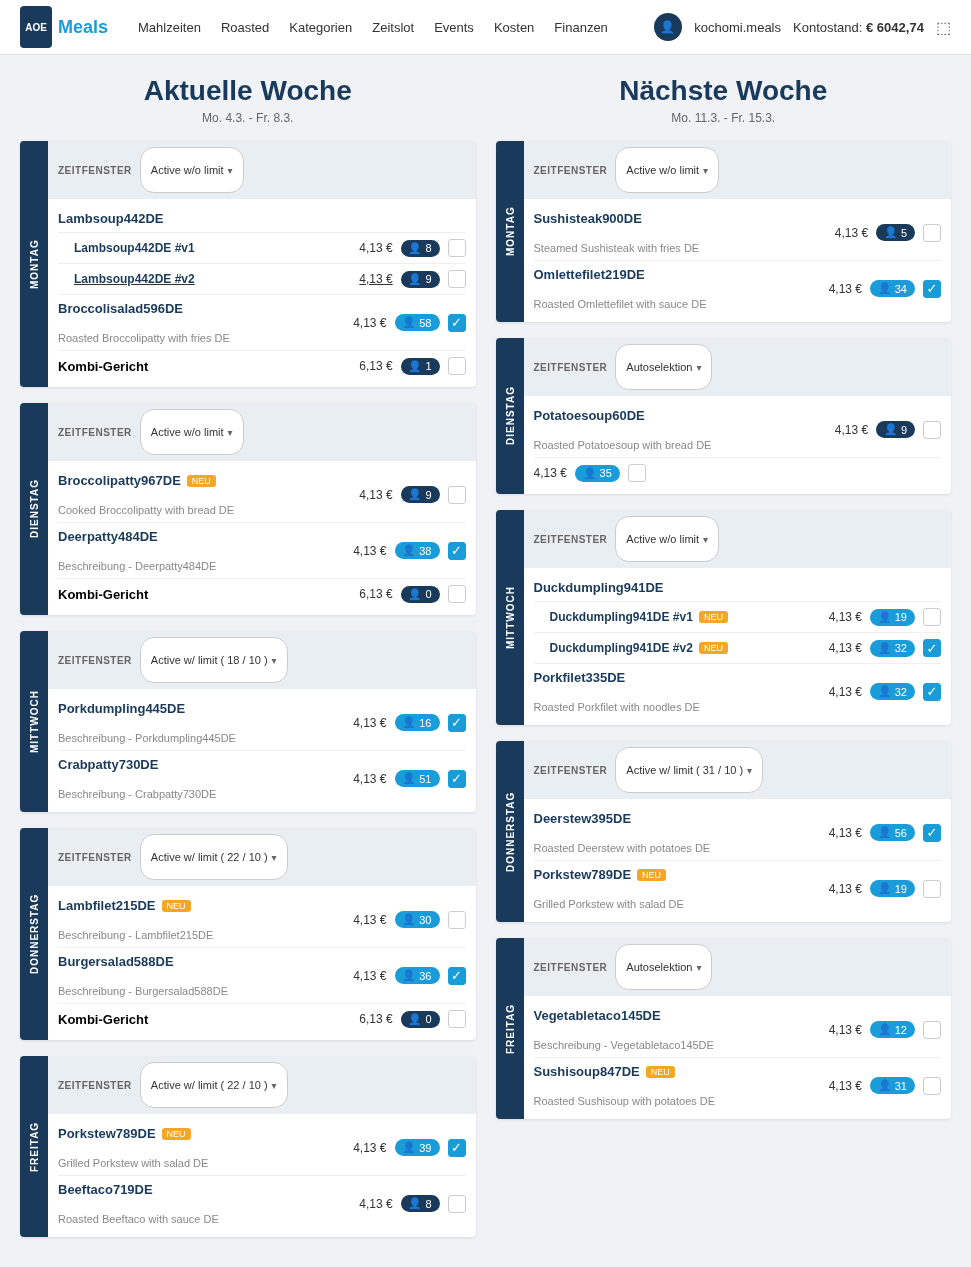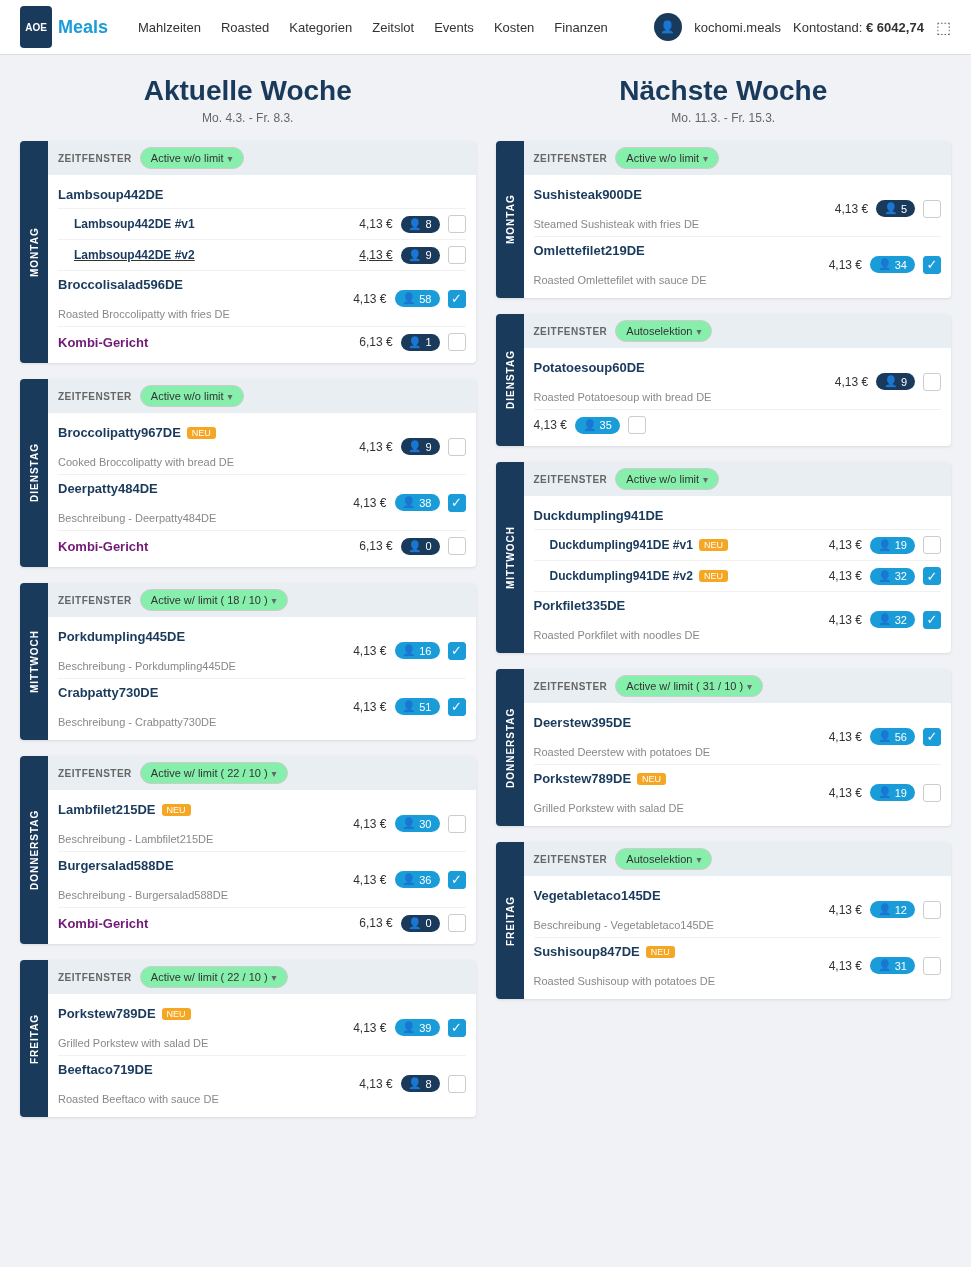--- a/index.html
+++ b/index.html
@@ -33,7 +33,7 @@
     
     .zeitfenster-bar { background: #e8eef2; padding: 6px 10px; display: flex; align-items: center; gap: 8px; }
     .zeitfenster-label { font-size: 10px; color: #666; font-weight: bold; letter-spacing: 0.5px; }
-    .zeitfenster-select { border: 1px solid #ccc; border-radius: 14px; background: #86efac; padding: 4px 10px; font-size: 11px; color: #333; display: flex; align-items: center; gap: 4px; cursor: pointer; }
+    .zeitfenster-select { border: 1px solid #ccc; border-radius: 14px; background: #ffffff; padding: 16px 10px; font-size: 11px; color: #333; display: flex; align-items: center; gap: 4px; cursor: pointer; }
     .zeitfenster-select .arrow { color: #666; font-size: 10px; }
 
     

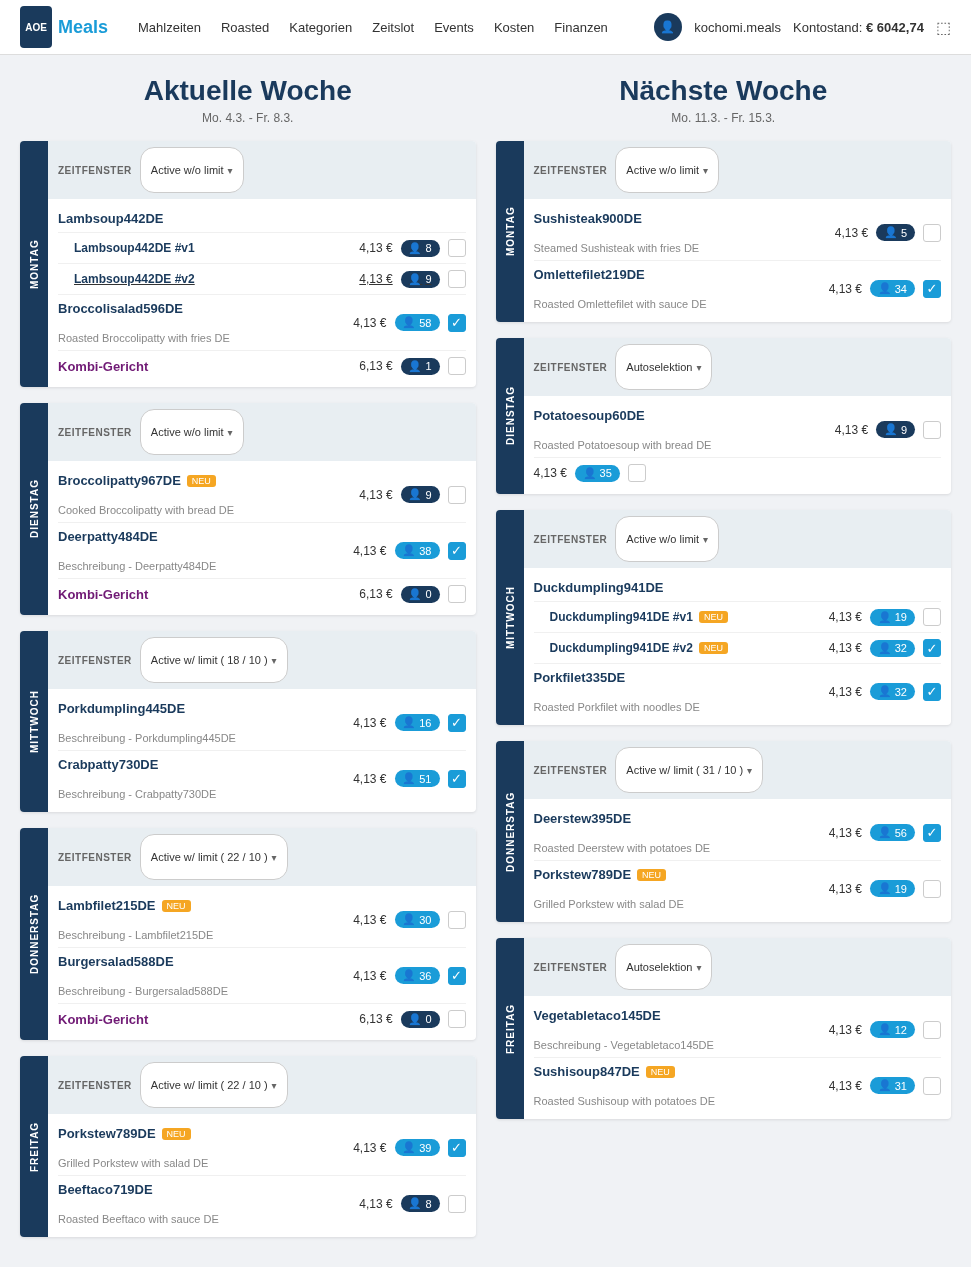--- a/index.html
+++ b/index.html
@@ -54,7 +54,7 @@
     .neu-badge { background: #f5a623; color: #fff; font-size: 9px; font-weight: normal; padding: 1px 5px; border-radius: 3px; }
 
     
-    .dish-name.kombi { color: #701a75; font-weight: bold; }
+    .dish-name.kombi { color: #000000; font-weight: bold; }
   </style>
 </head>
 <body>

